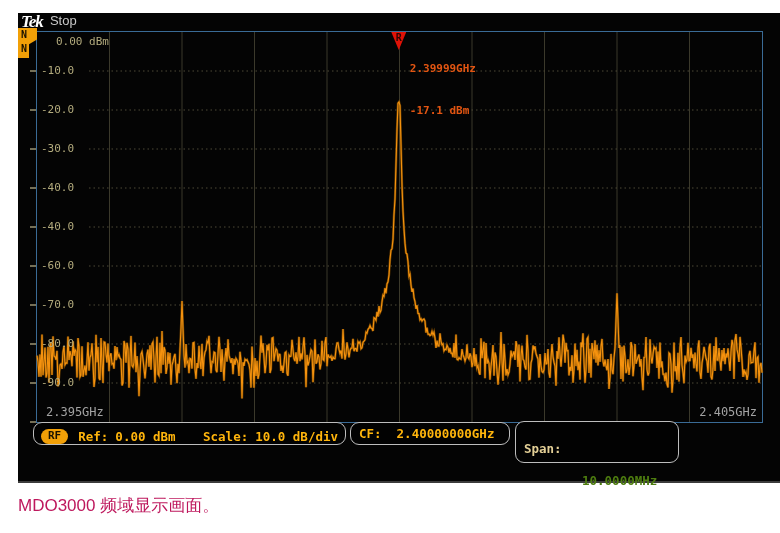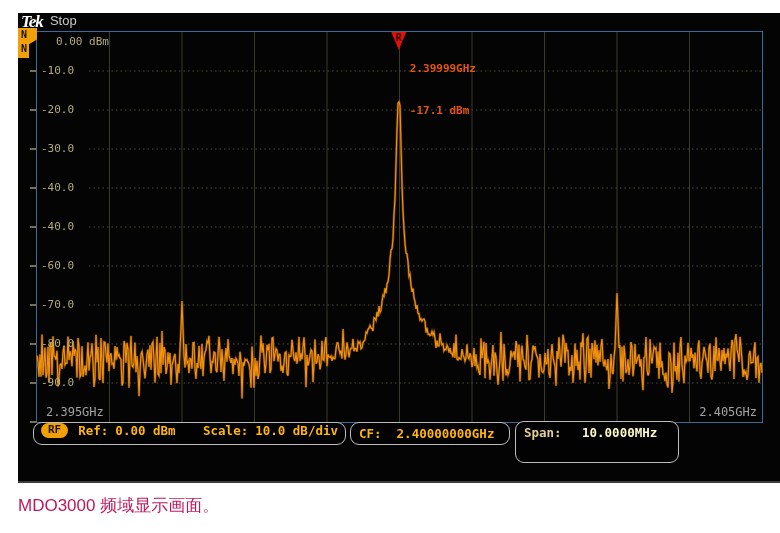--- a/index.html
+++ b/index.html
@@ -37,7 +37,7 @@
 
   .box{position:absolute;background:#020202;border:1px solid #bdbdbd;border-radius:9px;
        color:#ffb50c;font-size:12.5px;font-weight:bold;box-sizing:border-box;z-index:6;}
-  .box-rf{left:15px;top:409px;width:313px;height:23px;display:flex;align-items:flex-start;padding:0 7px;}
+  .box-rf{left:15px;top:409px;width:313px;height:23px;display:flex;align-items:flex-end;padding:0 7px;}
   .rf-pill{background:#f2a007;color:#1a1200;border-radius:9px;font-size:11px;font-weight:bold;
            padding:1px 7px 2px 7px;margin-right:10px;line-height:12px;}
   .box .lbl{color:#ffb50c;}

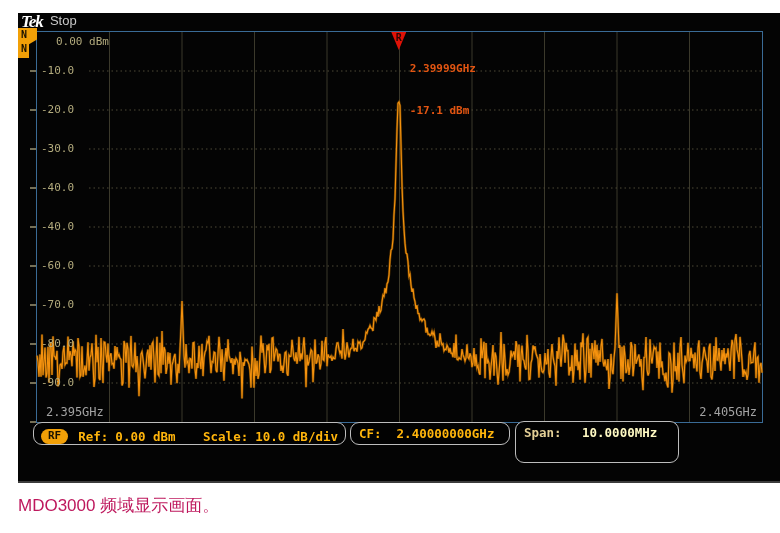--- a/index.html
+++ b/index.html
@@ -45,7 +45,7 @@
   .scale-lbl{margin-left:auto;}
   .box-cf{left:332px;top:409px;width:160px;height:23px;display:flex;align-items:center;padding:0 8px;}
   .box-cf .val{margin-left:15px;}
-  .box-span{left:497px;top:408px;width:164px;height:42px;padding:2px 8px;}
+  .box-span{left:497px;top:408px;width:164px;height:42px;padding:18px 8px;}
   .srow{display:flex;line-height:18px;}
   .srow .sl{width:58px;color:#e3cf96;}
   .srow .sv{color:#fef9c3;}

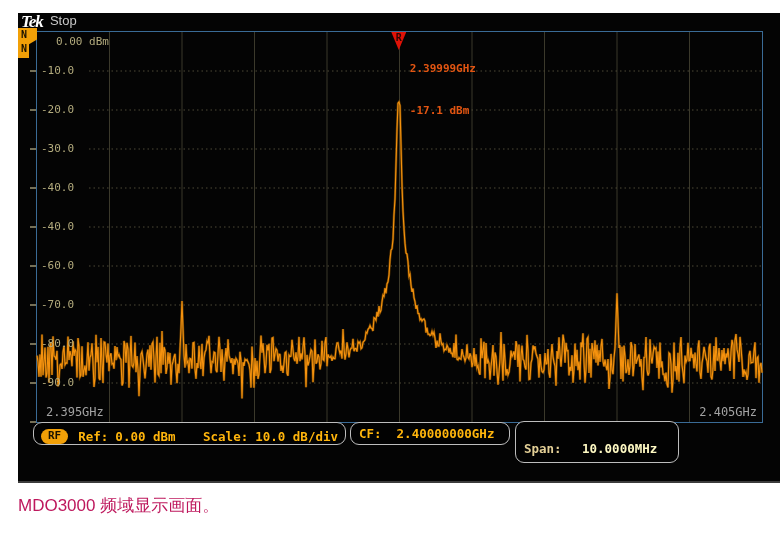--- a/index.html
+++ b/index.html
@@ -48,7 +48,7 @@
   .box-span{left:497px;top:408px;width:164px;height:42px;padding:18px 8px;}
   .srow{display:flex;line-height:18px;}
   .srow .sl{width:58px;color:#e3cf96;}
-  .srow .sv{color:#fef9c3;}
+  .srow .sv{color:#4d7c0f;margin-top:32px;}
 
   .caption{position:absolute;left:18px;top:494px;color:#be185d;font-size:17px;
            font-family:"Liberation Sans","DejaVu Sans",sans-serif;}

